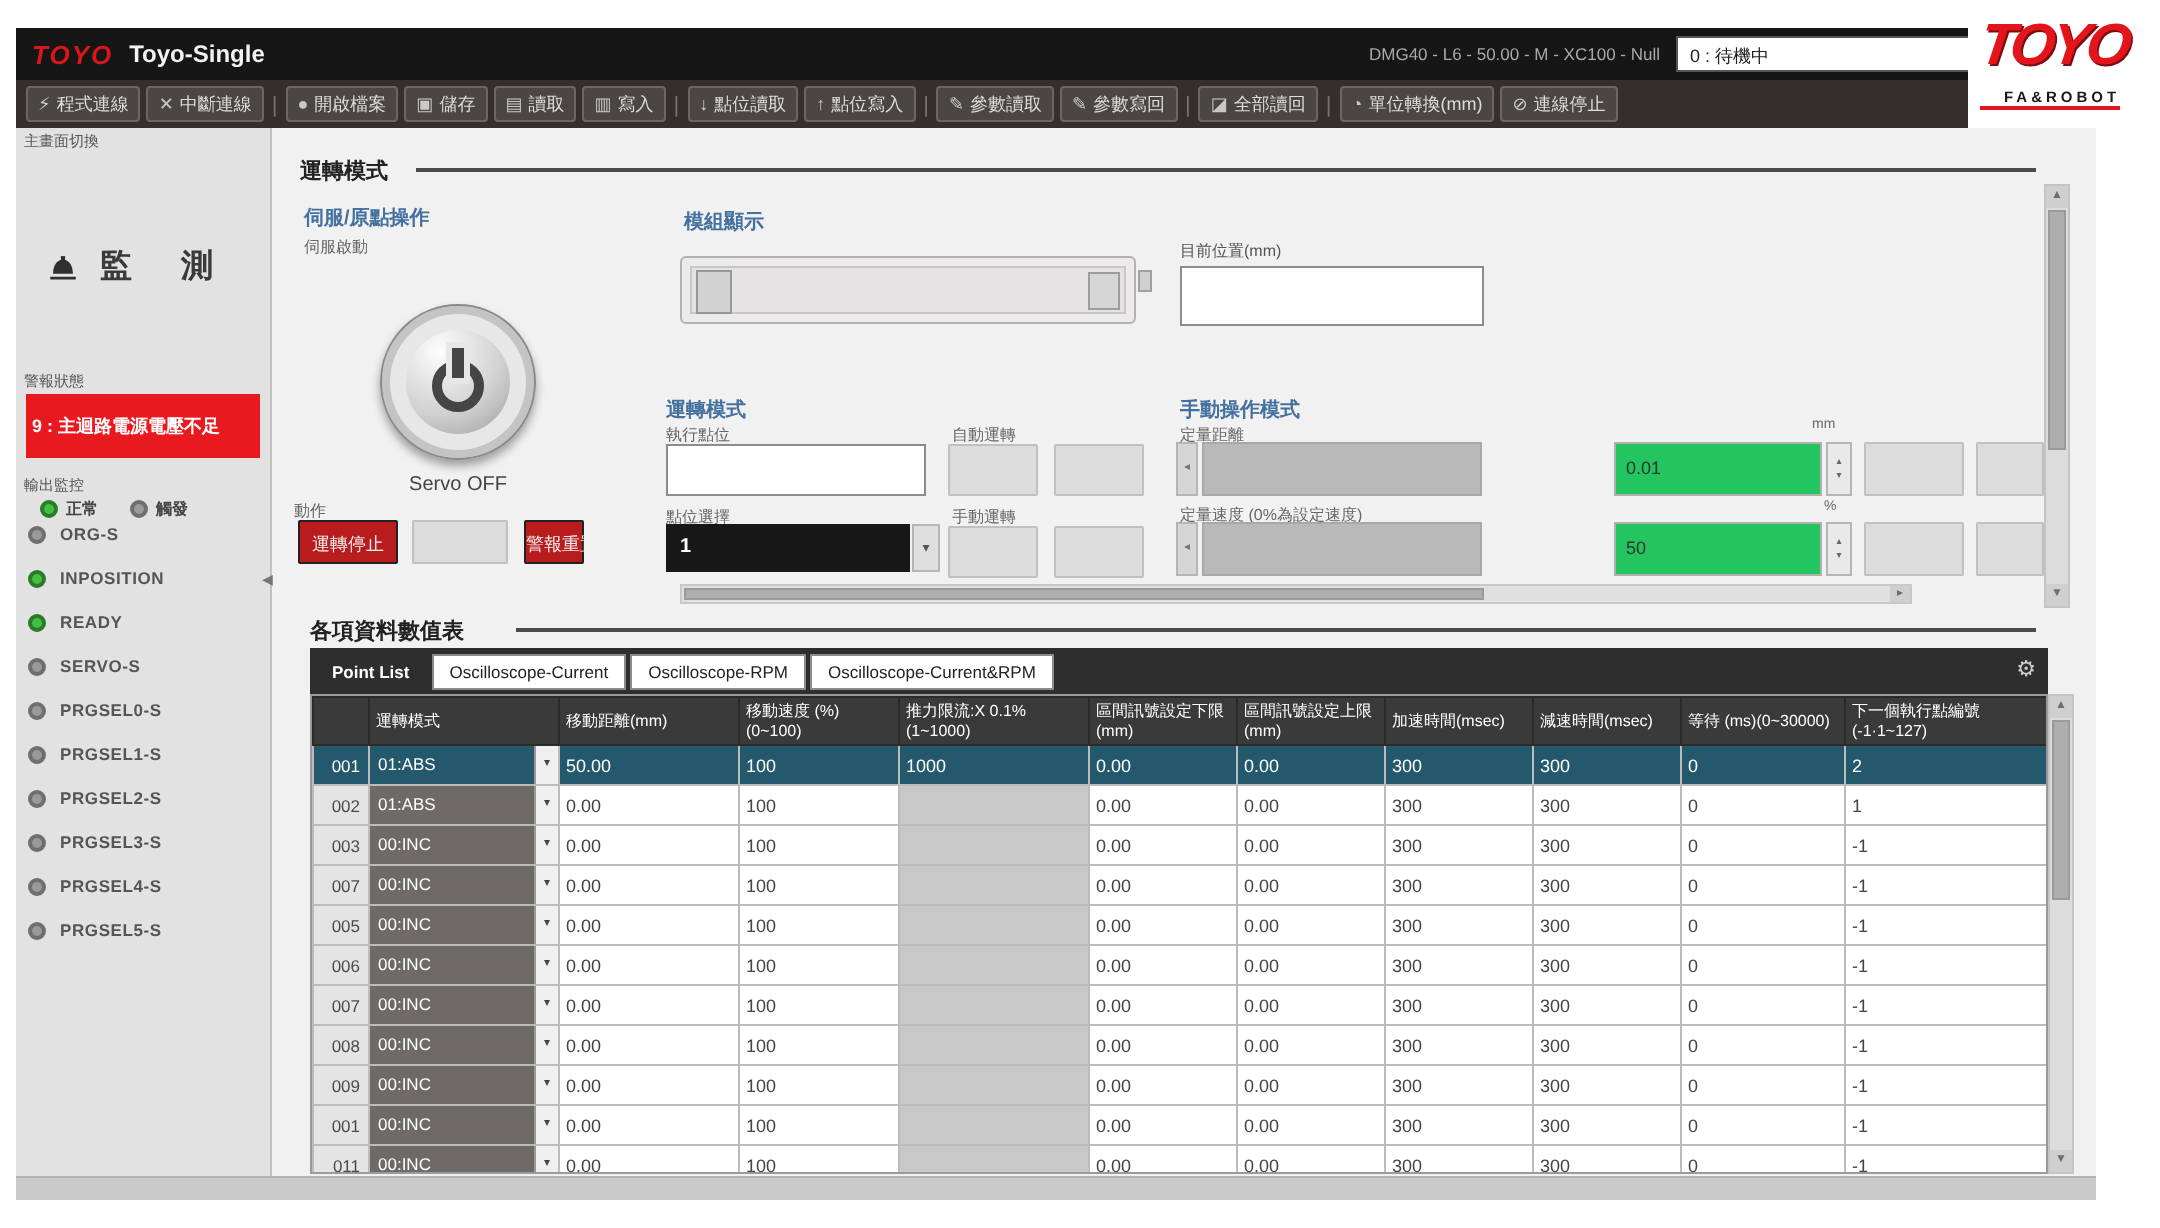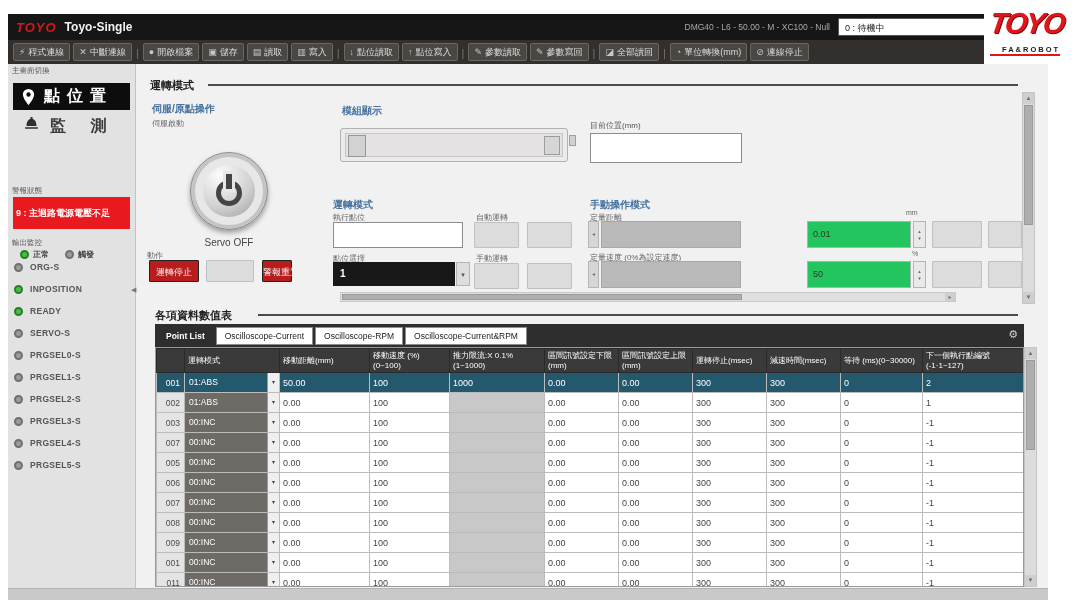--- a/index.html
+++ b/index.html
@@ -266,12 +266,6 @@
       <div class="sidebar">
         <div class="tinyhdr">主畫面切換</div>
 
-        <div class="nav1">
-          <svg class="icon-svg" width="15" height="18" viewBox="0 0 24 28">
-              <path fill="#ffffff" d="M12 1a9 9 0 0 0-9 9c0 6.5 9 17 9 17s9-10.5 9-17a9 9 0 0 0-9-9zm0 12.5a3.5 3.5 0 1 1 0-7 3.5 3.5 0 0 1 0 7z"></path>
-            </svg>
-          <span class="navlabel">點位置</span>
-        </div>
 
         <div class="nav2">
           <svg class="icon-svg" width="17" height="17" viewBox="0 0 24 24">

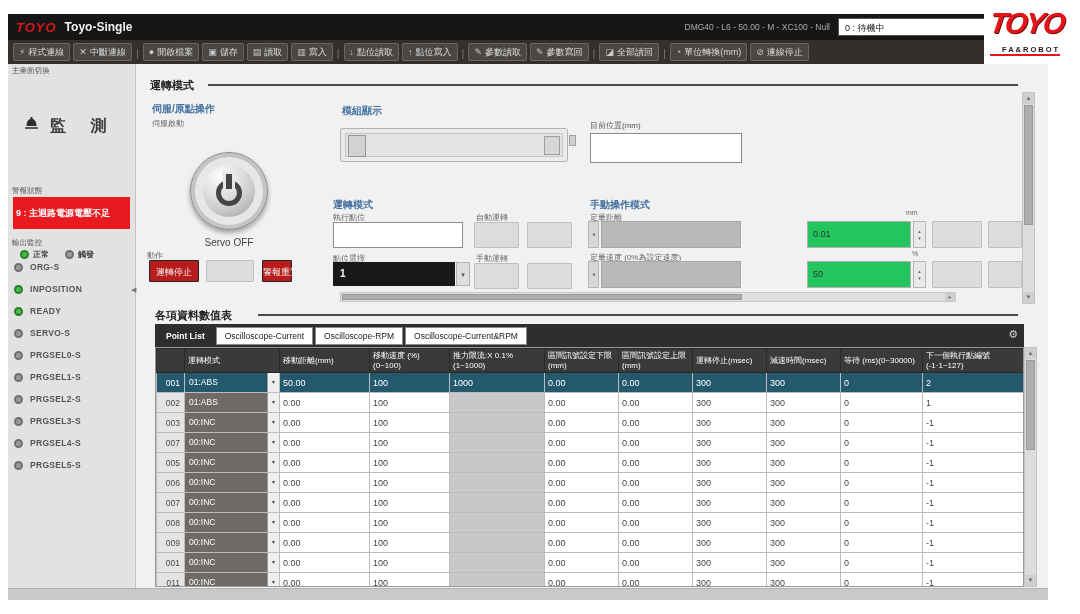--- a/index.html
+++ b/index.html
@@ -50,7 +50,7 @@
   .nav1{position:absolute;left:5px;top:19px;width:117px;height:27px;background:#0d0d0d;color:#fff;
         display:flex;align-items:center;gap:8px;padding:0 8px}
   .nav1 .navlabel{font-size:16px;font-weight:bold;letter-spacing:7px;white-space:nowrap}
-  .nav2,.nav3{position:absolute;left:5px;width:117px;height:28px;display:flex;align-items:flex-start;
+  .nav2,.nav3{position:absolute;left:5px;width:117px;height:28px;display:flex;align-items:flex-end;
         gap:10px;padding:0 10px;color:#3a3a3a}
   .nav2{top:52px}.nav3{top:86px}
   .nav2 .navlabel,.nav3 .navlabel{font-size:16px;font-weight:bold;letter-spacing:10px;white-space:nowrap}

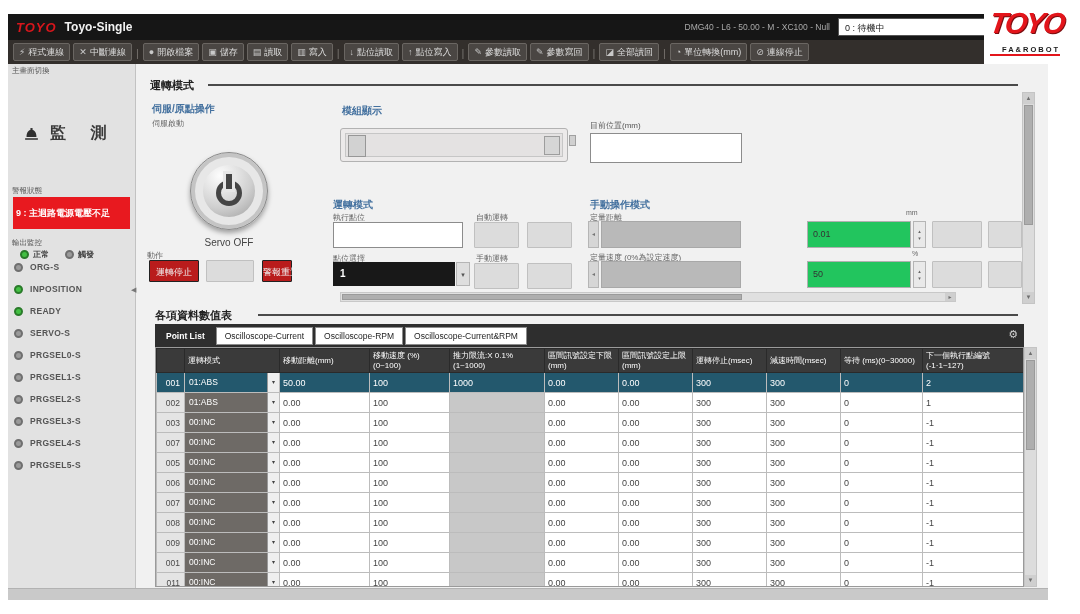--- a/index.html
+++ b/index.html
@@ -460,7 +460,7 @@
                 <th>推力限流:X 0.1%(1~1000)</th>
                 <th>區間訊號設定下限(mm)</th>
                 <th>區間訊號設定上限(mm)</th>
-                <th>運轉停止(msec)</th>
+                <th>加速時間(msec)</th>
                 <th>減速時間(msec)</th>
                 <th>等待 (ms)(0~30000)</th>
                 <th>下一個執行點編號(-1·1~127)</th>

